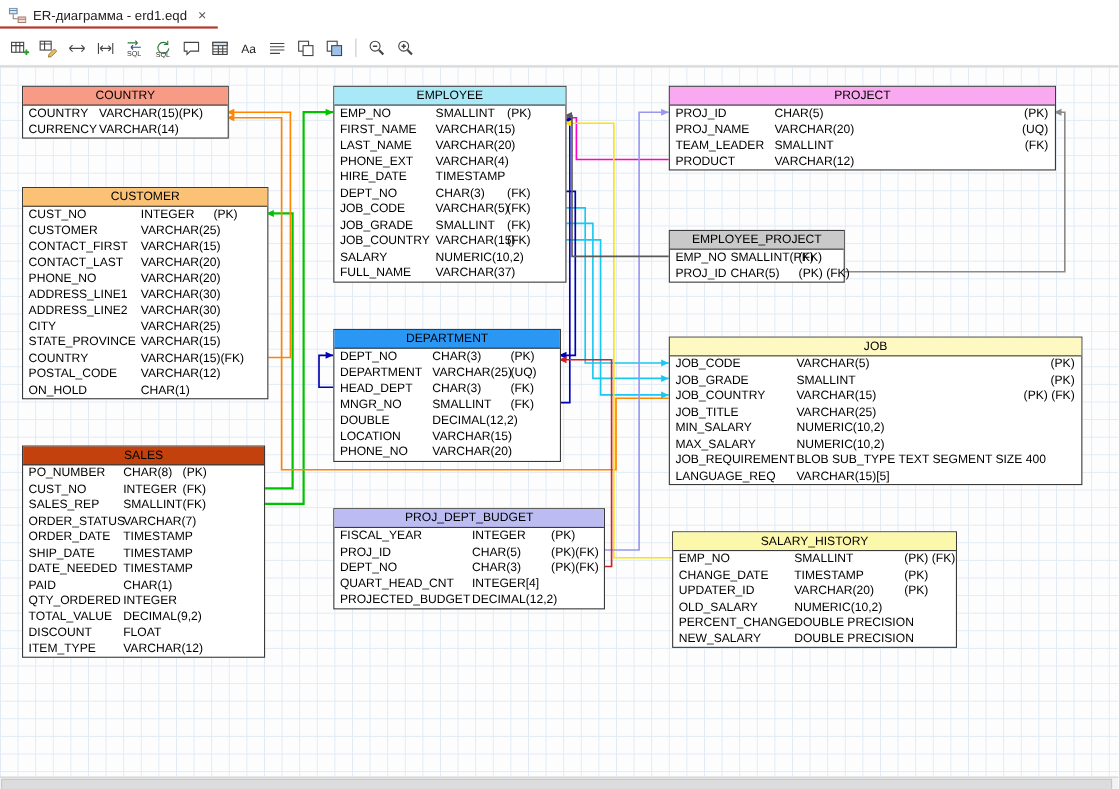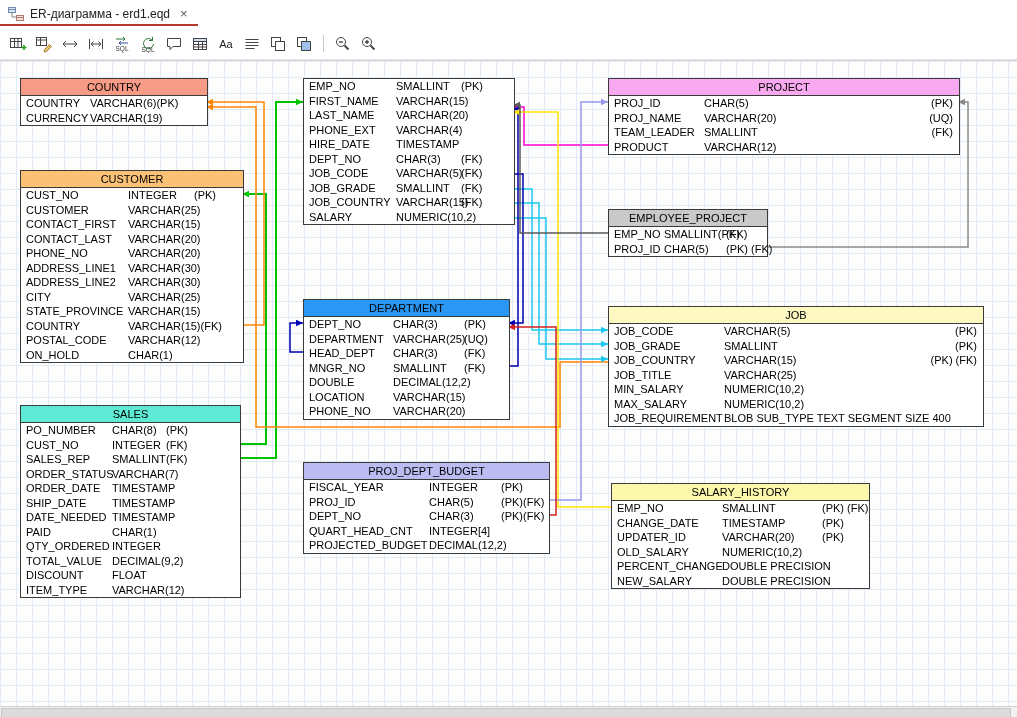--- a/index.html
+++ b/index.html
@@ -326,6 +326,7 @@
         </div>
       </div>
       <div class="entity" style="left: 303px; top: 17px; width: 210px;">
+        <div class="entity-header" style="background: rgb(169, 232, 246);">EMPLOYEE</div>
         <div class="erow">
           <span class="f-n">EMP_NO</span>
           <span class="f-t" style="left: 92px;">SMALLINT</span>

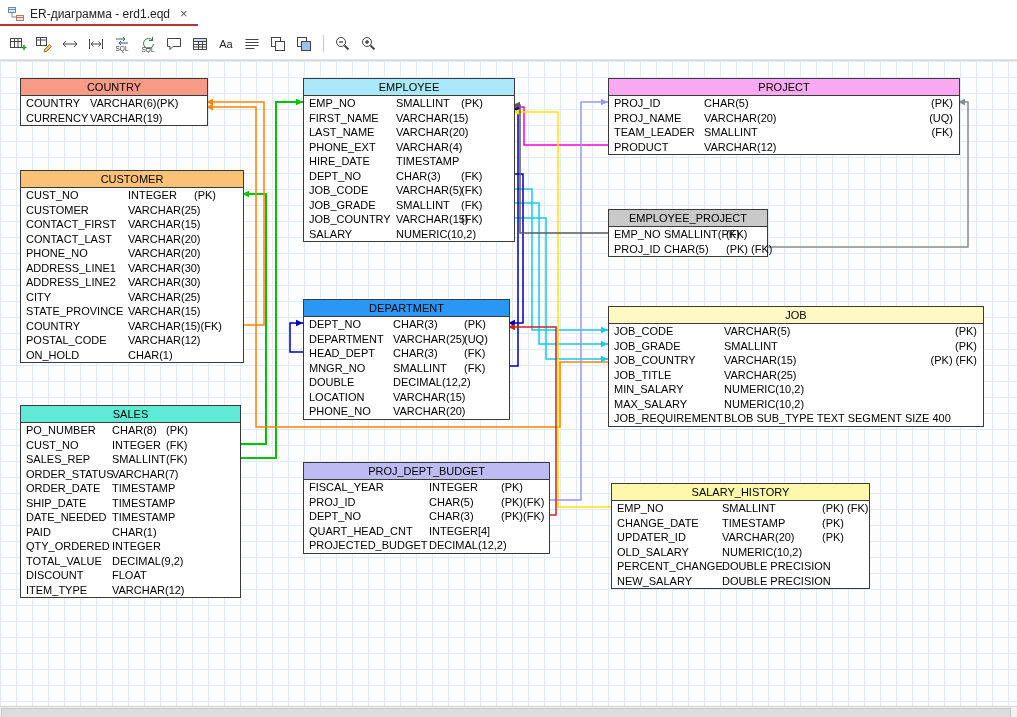--- a/index.html
+++ b/index.html
@@ -212,7 +212,7 @@
         <div class="entity-header" style="background: rgb(247, 155, 134);">COUNTRY</div>
         <div class="erow">
           <span class="f-n">COUNTRY</span>
-          <span class="f-t" style="left: 69px;">VARCHAR(6)(PK)</span>
+          <span class="f-t" style="left: 69px;">VARCHAR(15)(PK)</span>
         </div>
         <div class="erow">
           <span class="f-n">CURRENCY</span>

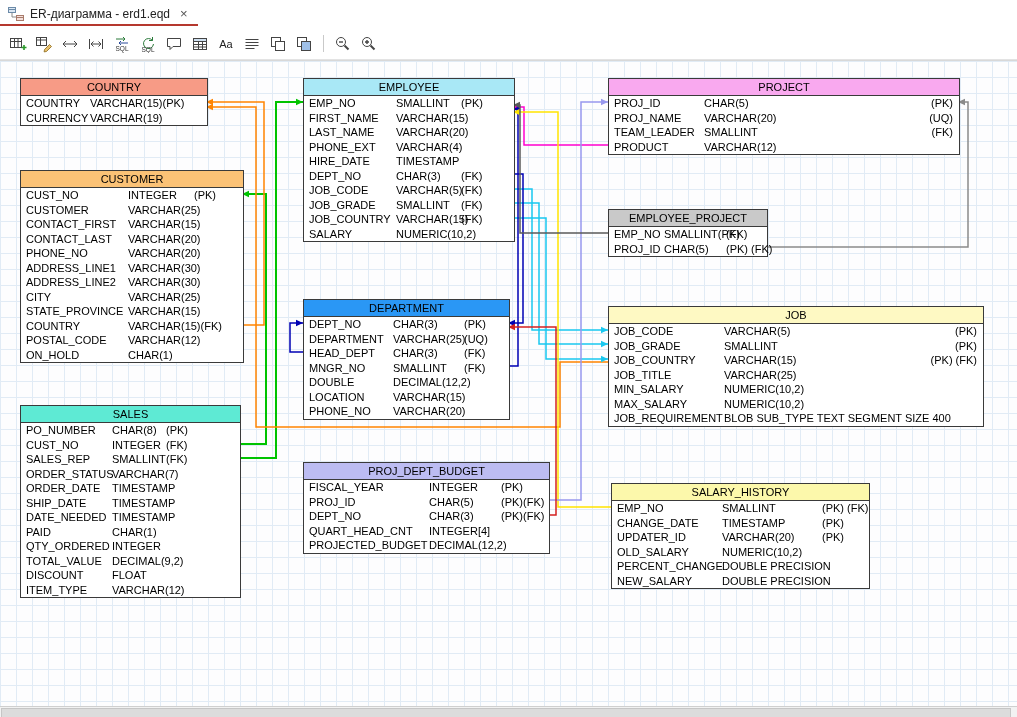--- a/index.html
+++ b/index.html
@@ -216,7 +216,7 @@
         </div>
         <div class="erow">
           <span class="f-n">CURRENCY</span>
-          <span class="f-t" style="left: 69px;">VARCHAR(19)</span>
+          <span class="f-t" style="left: 69px;">VARCHAR(14)</span>
         </div>
       </div>
       <div class="entity" style="left: 20px; top: 109px; width: 222px;">

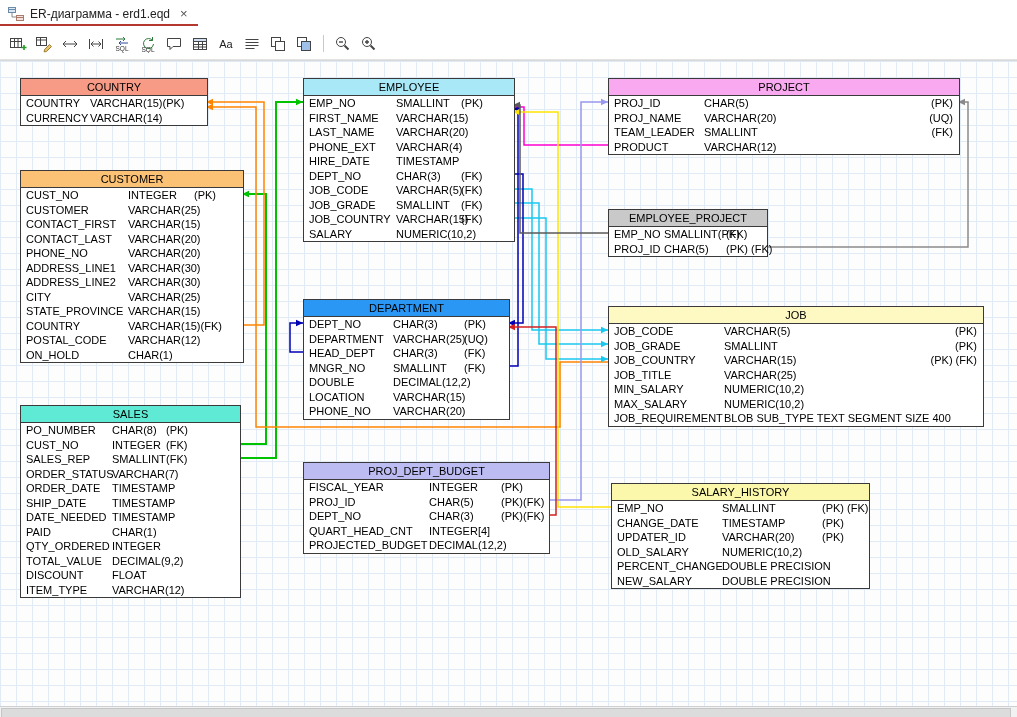--- a/index.html
+++ b/index.html
@@ -372,6 +372,10 @@
           <span class="f-n">SALARY</span>
           <span class="f-t" style="left: 92px;">NUMERIC(10,2)</span>
         </div>
+        <div class="erow">
+          <span class="f-n">FULL_NAME</span>
+          <span class="f-t" style="left: 92px;">VARCHAR(37)</span>
+        </div>
       </div>
       <div class="entity" style="left: 303px; top: 238px; width: 205px;">
         <div class="entity-header" style="background: rgb(42, 151, 245);">DEPARTMENT</div>

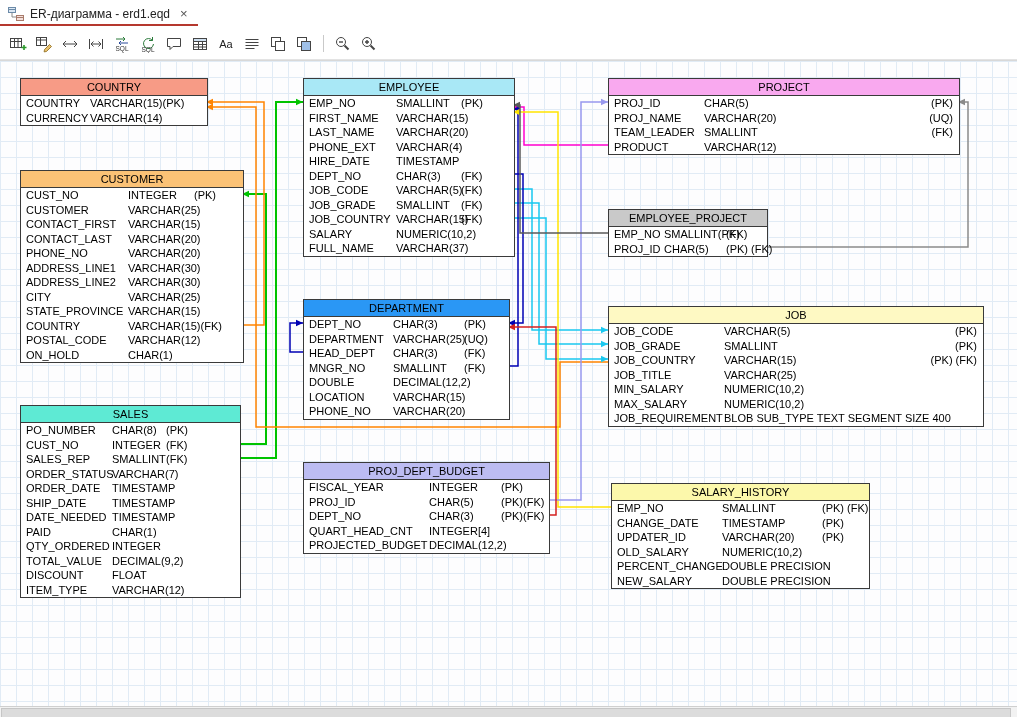--- a/index.html
+++ b/index.html
@@ -272,7 +272,7 @@
         </div>
       </div>
       <div class="entity" style="left: 20px; top: 344px; width: 219px;">
-        <div class="entity-header" style="background: #5eead4;">SALES</div>
+        <div class="entity-header" style="background: #c2410c;">SALES</div>
         <div class="erow">
           <span class="f-n">PO_NUMBER</span>
           <span class="f-t" style="left: 91px;">CHAR(8)</span>

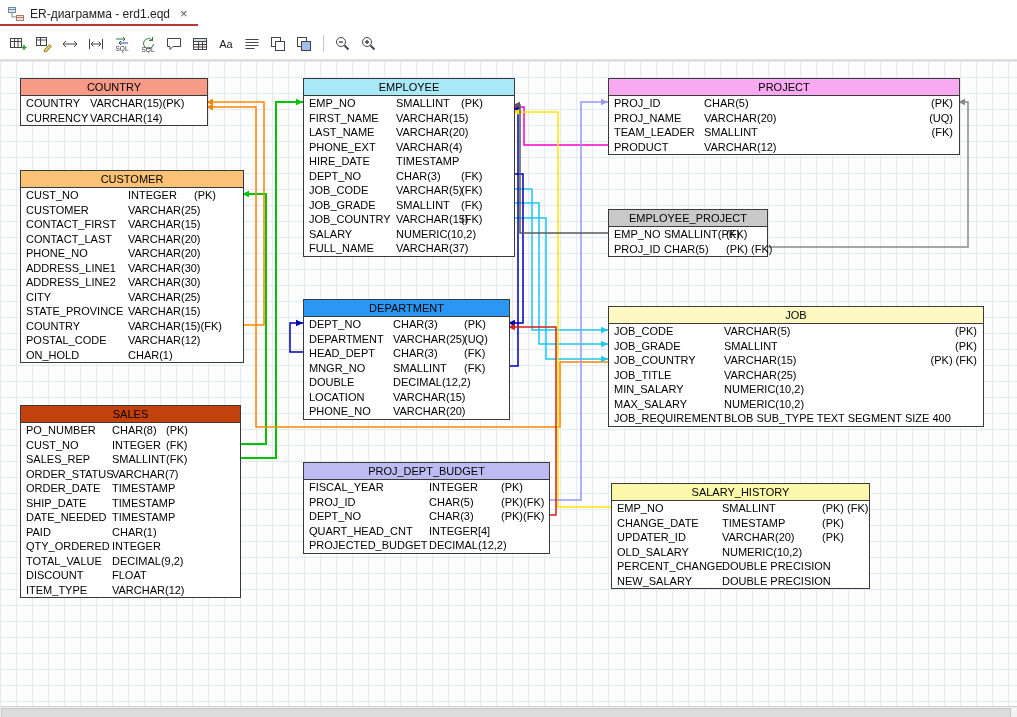--- a/index.html
+++ b/index.html
@@ -506,6 +506,10 @@
           <span class="f-n">JOB_REQUIREMENT</span>
           <span class="f-t" style="left: 115px;">BLOB SUB_TYPE TEXT SEGMENT SIZE 400</span>
         </div>
+        <div class="erow">
+          <span class="f-n">LANGUAGE_REQ</span>
+          <span class="f-t" style="left: 115px;">VARCHAR(15)[5]</span>
+        </div>
       </div>
       <div class="entity" style="left: 611px; top: 422px; width: 257px;">
         <div class="entity-header" style="background: rgb(252, 248, 171);">SALARY_HISTORY</div>

